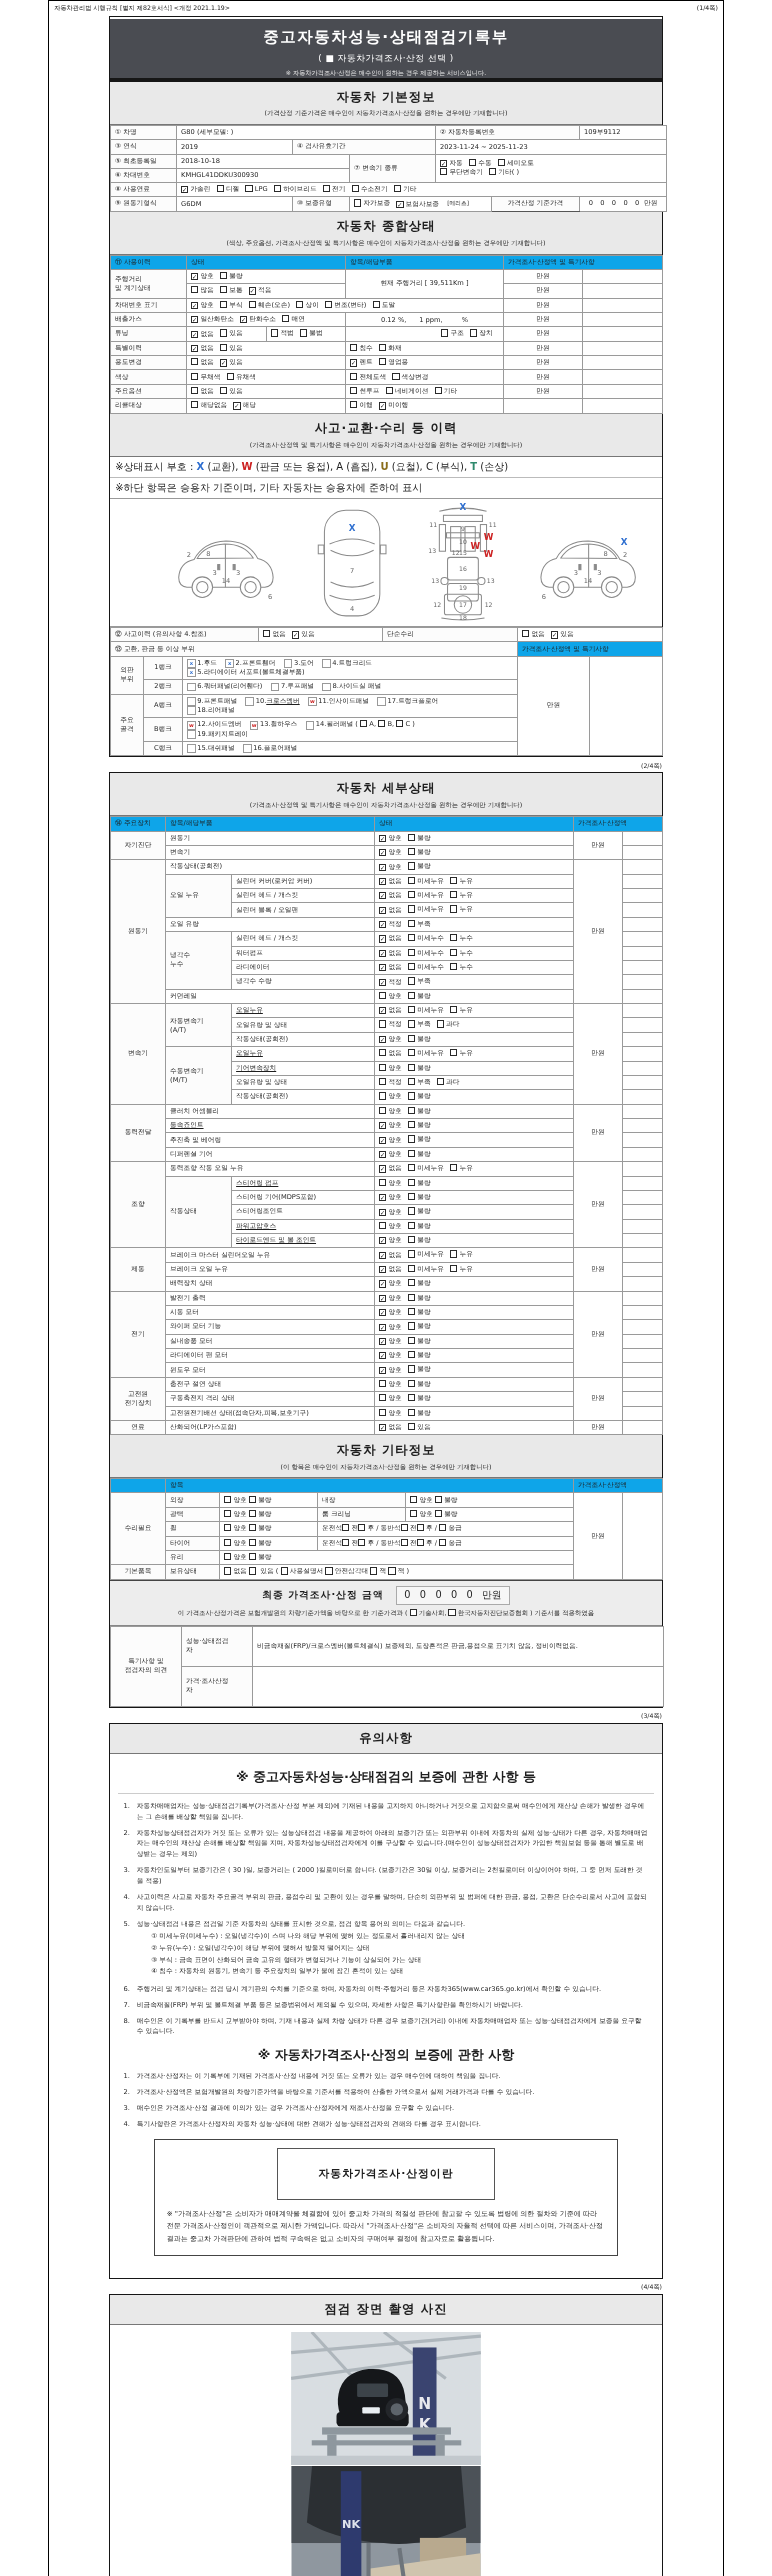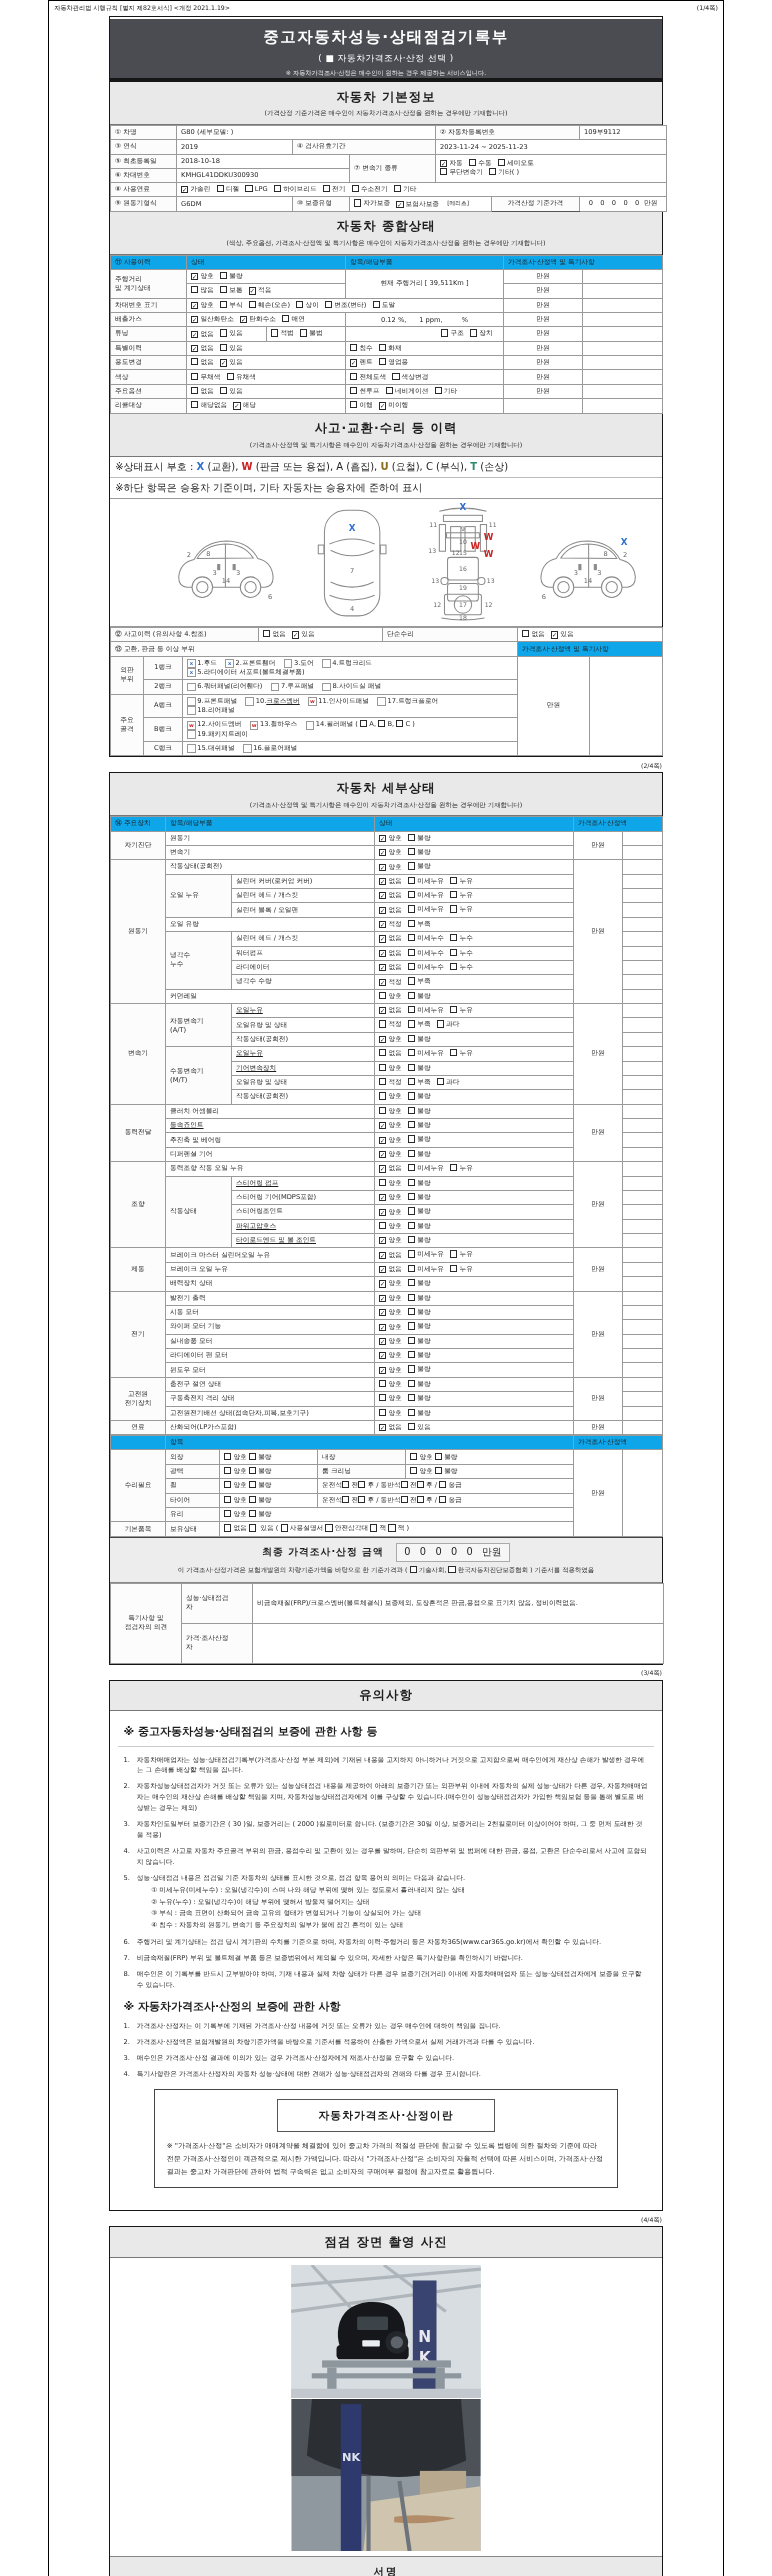--- a/index.html
+++ b/index.html
@@ -632,6 +632,10 @@
           </table>
         </div>
       <div id="other">
+          <div class="sec-title">
+            <div class="t">자동차 기타정보</div>
+            <div class="s">(이 항목은 매수인이 자동차가격조사·산정을 원하는 경우에만 기재합니다)</div>
+          </div>
           <table>
             <colgroup>
               <col style="width:55px">

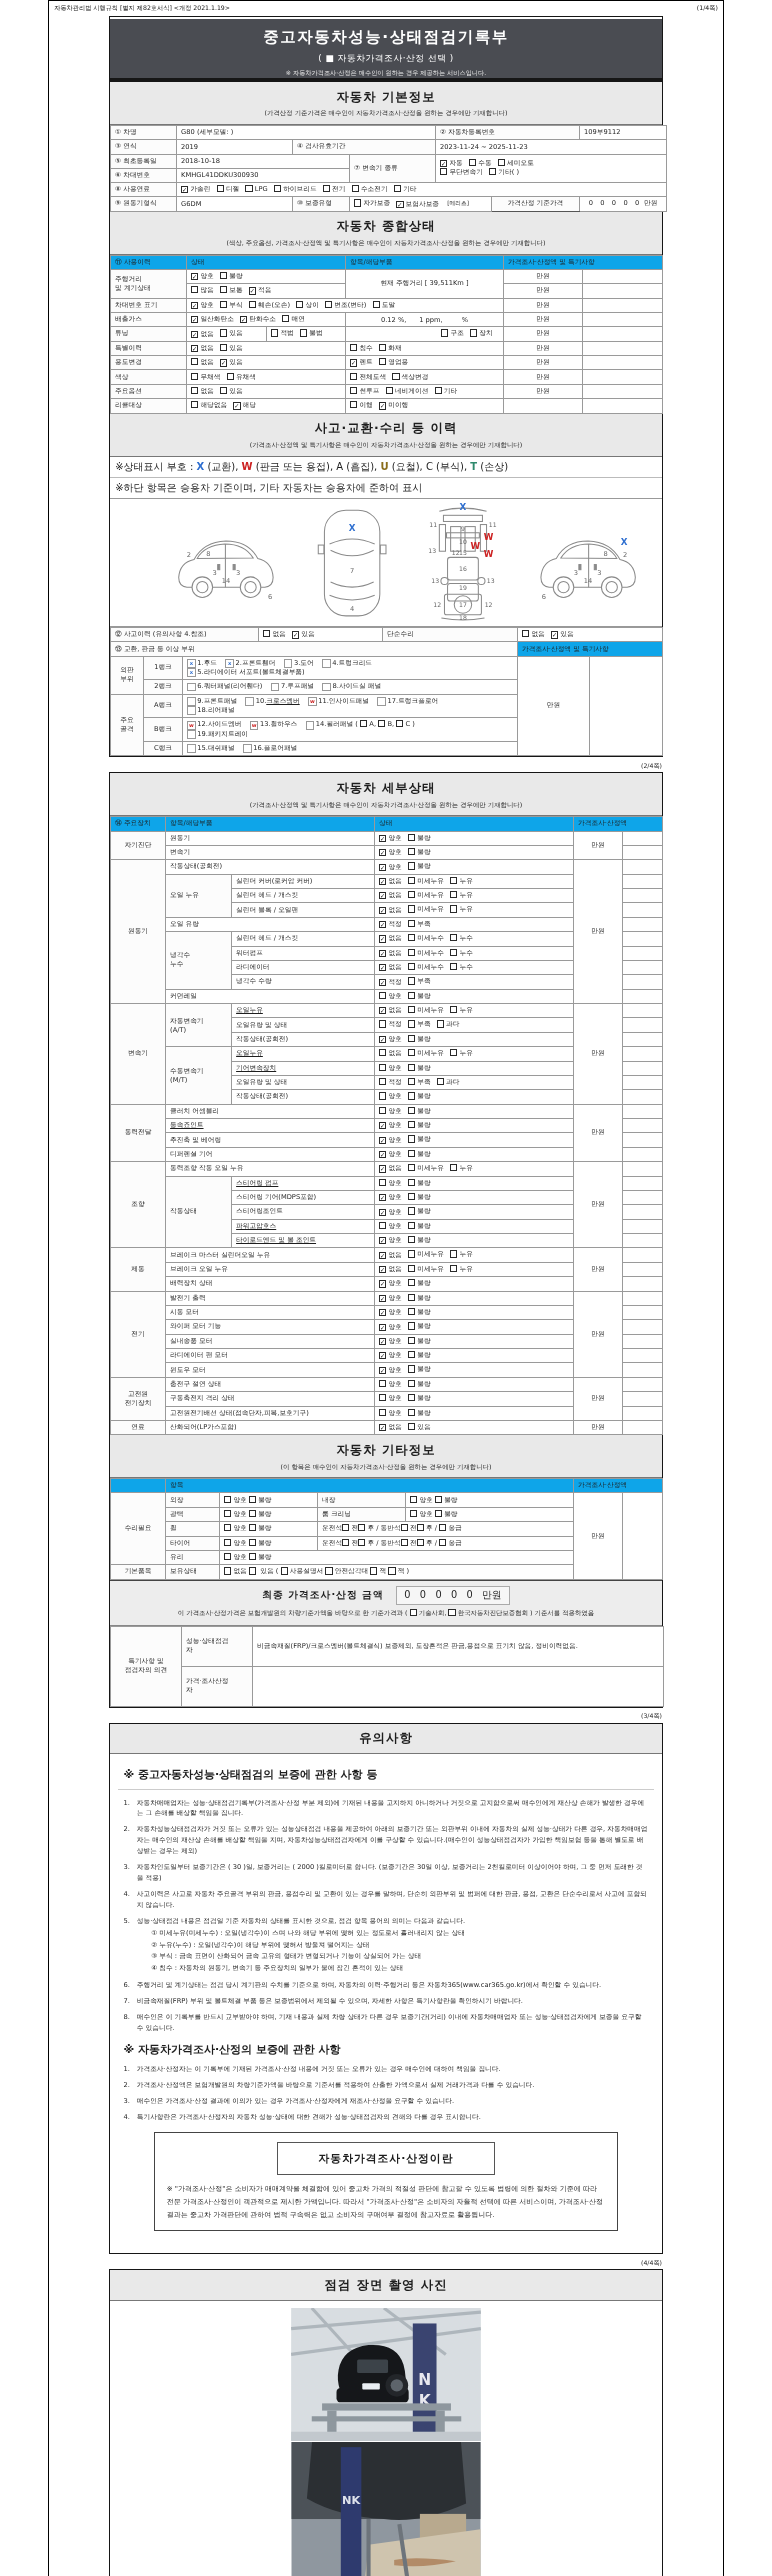--- a/index.html
+++ b/index.html
@@ -41,7 +41,7 @@
   svg text{font-family:"DejaVu Sans","Liberation Sans",sans-serif;}
   
   .nbox{padding:5.2px 13.4px 9.3px;font-size:6.7px;line-height:1.62;}
-  .nsec{font-weight:bold;margin:7.2px 0 5.2px;font-size:11px;}
+  .nsec{font-weight:bold;margin:7.2px 0 5.2px;font-size:13px;text-align:center;}
   .nit{display:flex;margin:0 0 5.2px;}
   .nno{width:13.4px;flex:none;}
   .ntx{flex:1;}

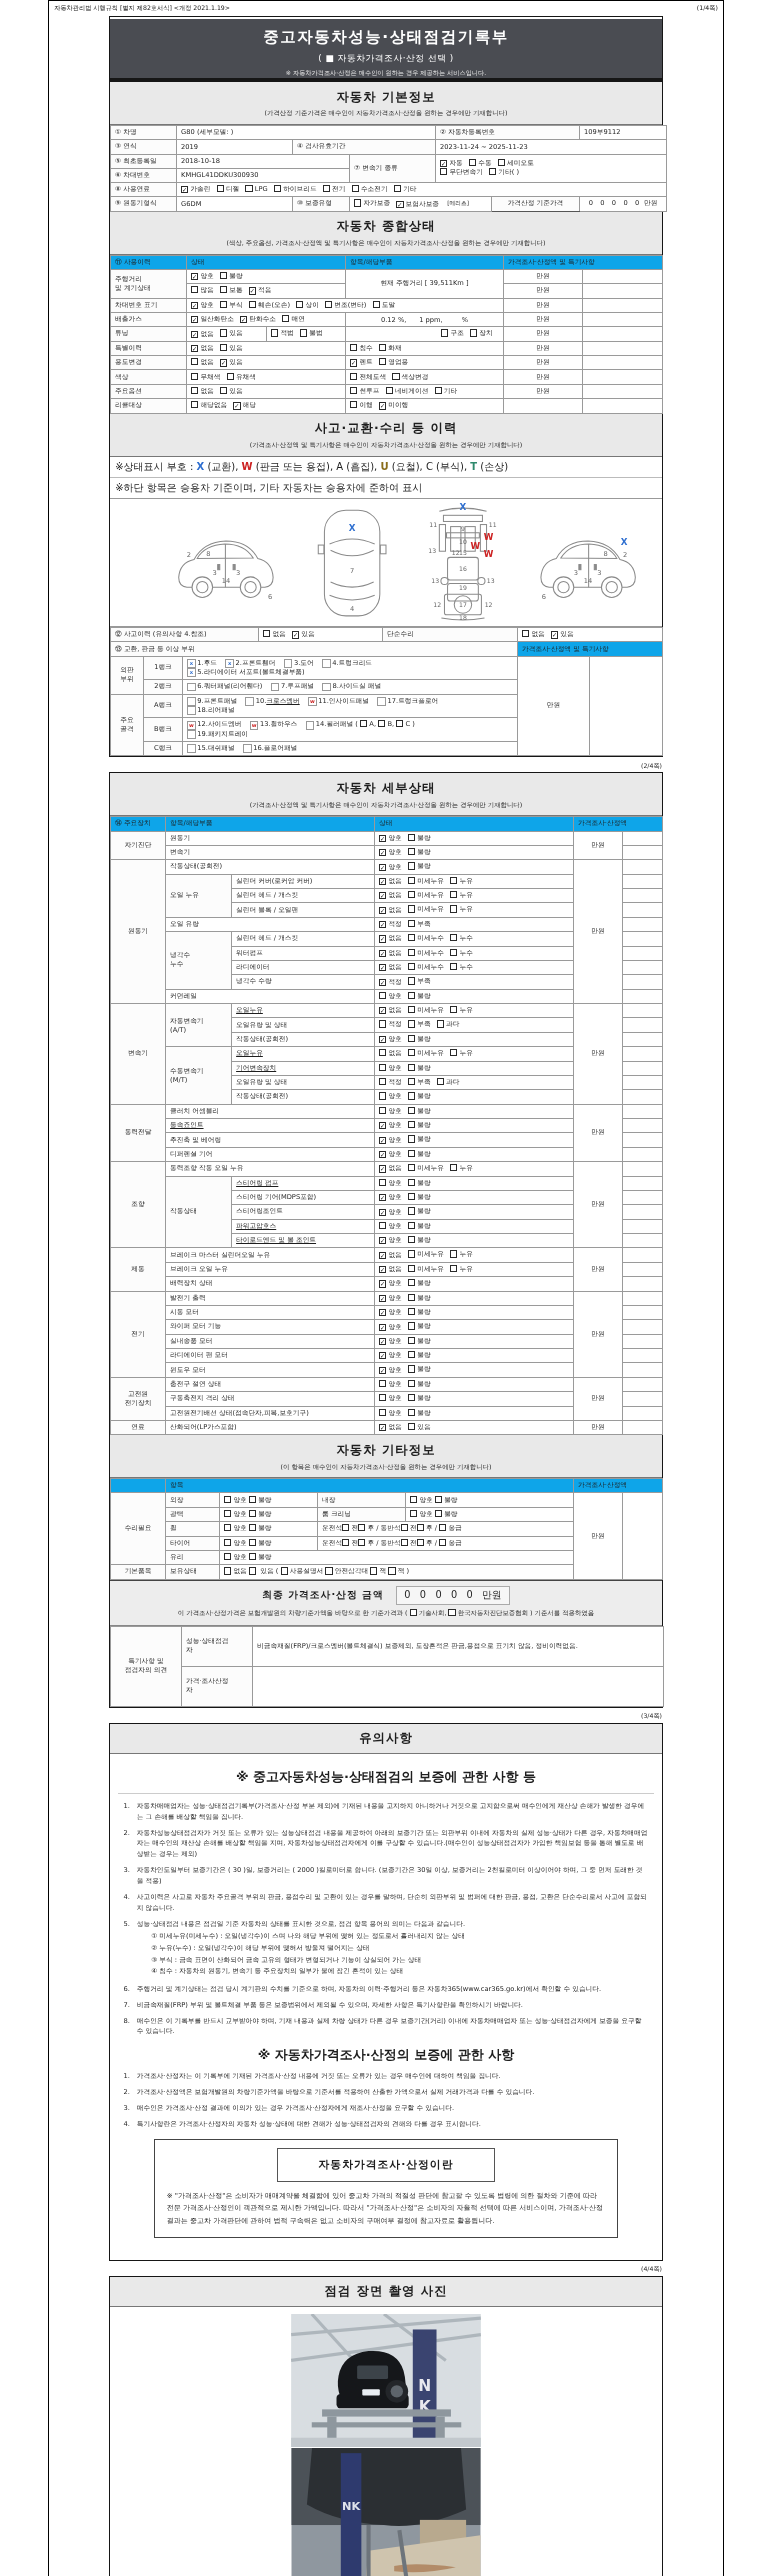--- a/index.html
+++ b/index.html
@@ -47,7 +47,7 @@
   .ntx{flex:1;}
   .nsub{margin:1px 0 1px 14.4px;}
   .pricebox{border:1px solid #444;margin:9.3px 31px 12.4px;padding:8.2px 11.3px 9.3px;}
-  .pricebox .pbt{border:0.5px solid #555;text-align:center;font-size:10.8px;font-weight:bold;letter-spacing:1px;padding:7px 0;width:216px;margin:0 auto 8.2px;}
+  .pricebox .pbt{border:0.5px solid #555;text-align:center;font-size:10.8px;font-weight:bold;letter-spacing:1px;padding:16px 0;width:216px;margin:0 auto 8.2px;}
   .pricebox .pbx{font-size:7px;line-height:1.8;}
   .grayband{background:#e9e9e9;border-top:0.5px solid #888;border-bottom:0.5px solid #888;position:relative;padding:8.2px 0 10.3px;text-align:center;}
   .grayband .st{font-size:10.3px;font-weight:bold;letter-spacing:2.1px;}

